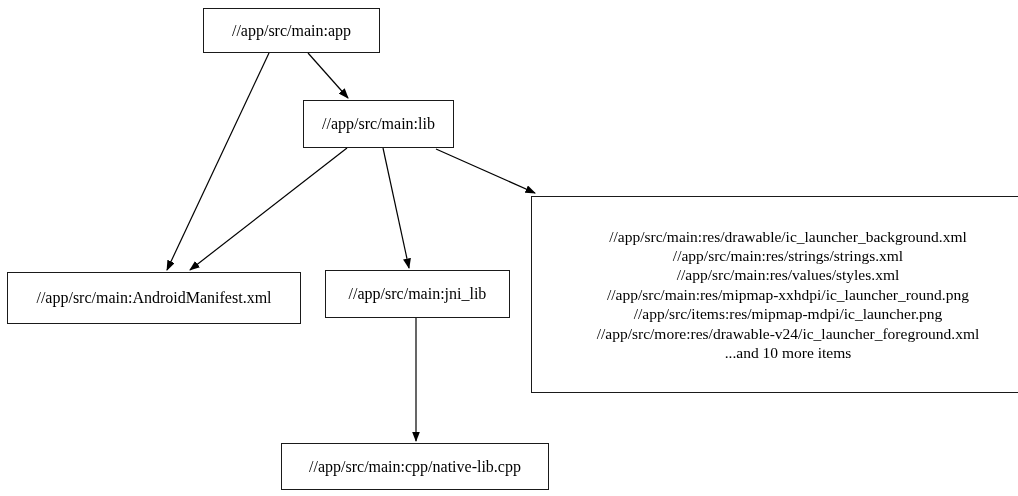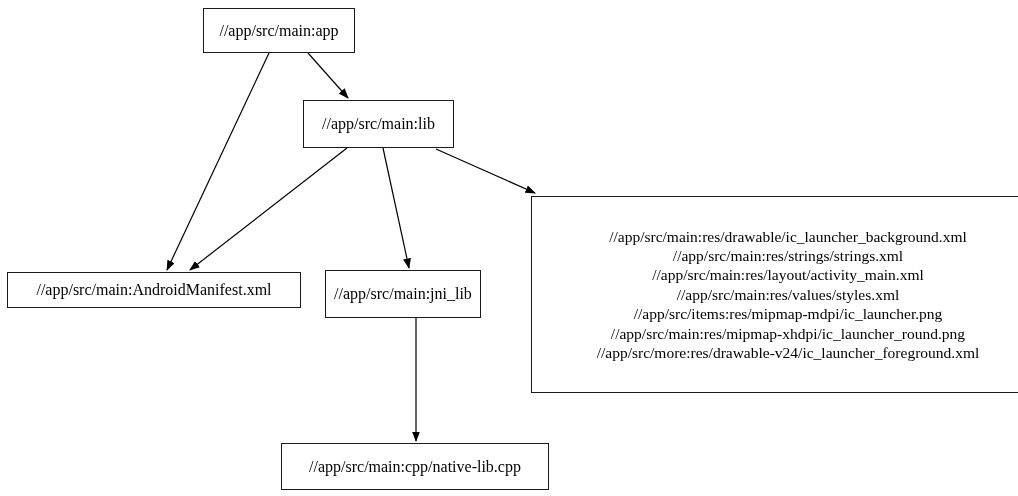--- a/index.html
+++ b/index.html
@@ -43,7 +43,7 @@
     line-height: 19.4px;
     justify-content: center;
   }
-  #node-app        { left: 203px; top: 8px;   width: 152px; height: 45px; }
+  #node-app        { left: 203px; top: 8px;   width: 177px; height: 45px; }
   #node-lib        { left: 303px; top: 100px; width: 151px; height: 48px; align-items: center; }
   #node-manifest   { left: 7px;   top: 272px; width: 294px; height: 36px; }
   #node-jni-lib    { left: 325px; top: 270px; width: 156px; height: 48px; }

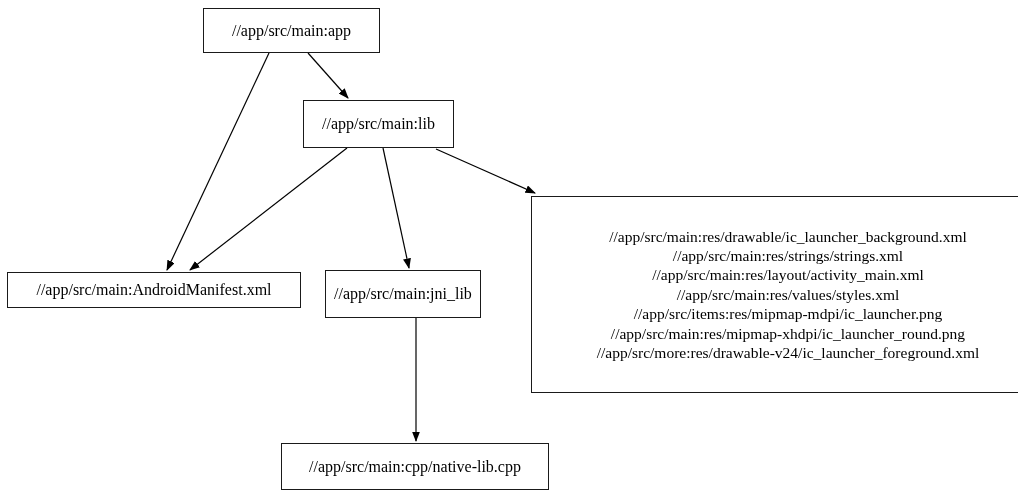--- a/index.html
+++ b/index.html
@@ -91,7 +91,6 @@
   <div class="node multiline" id="node-resources">
     <div class="res-line">//app/src/main:res/drawable/ic_launcher_background.xml</div>
     <div class="res-line">//app/src/main:res/strings/strings.xml</div>
-    <div class="res-line">//app/src/main:res/layout/activity_main.xml</div>
     <div class="res-line">//app/src/main:res/values/styles.xml</div>
     <div class="res-line">//app/src/items:res/mipmap-mdpi/ic_launcher.png</div>
     <div class="res-line">//app/src/main:res/mipmap-xhdpi/ic_launcher_round.png</div>

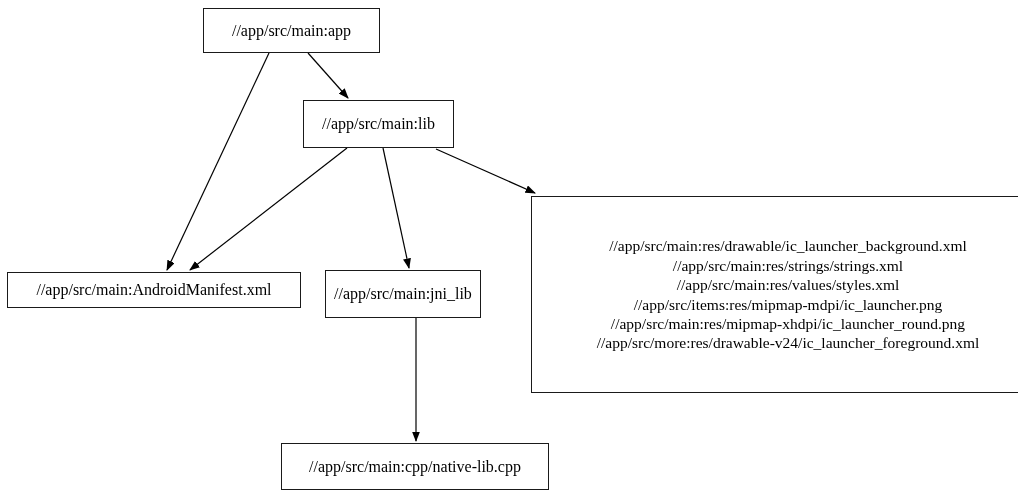--- a/index.html
+++ b/index.html
@@ -45,7 +45,7 @@
   }
   #node-app        { left: 203px; top: 8px;   width: 177px; height: 45px; }
   #node-lib        { left: 303px; top: 100px; width: 151px; height: 48px; align-items: center; }
-  #node-manifest   { left: 7px;   top: 272px; width: 294px; height: 36px; }
+  #node-manifest   { left: 7px;   top: 272px; width: 294px; height: 52px; }
   #node-jni-lib    { left: 325px; top: 270px; width: 156px; height: 48px; }
   #node-resources  { left: 531px; top: 196px; width: 514px; height: 197px; }
   #node-native-lib { left: 281px; top: 443px; width: 268px; height: 47px; }

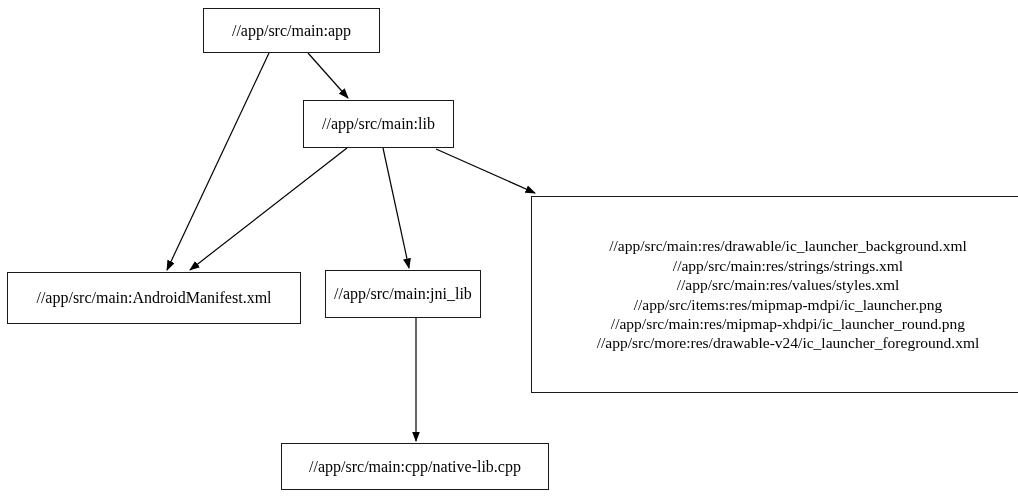--- a/index.html
+++ b/index.html
@@ -46,7 +46,7 @@
   #node-app        { left: 203px; top: 8px;   width: 177px; height: 45px; }
   #node-lib        { left: 303px; top: 100px; width: 151px; height: 48px; align-items: center; }
   #node-manifest   { left: 7px;   top: 272px; width: 294px; height: 52px; }
-  #node-jni-lib    { left: 325px; top: 270px; width: 156px; height: 48px; }
+  #node-jni-lib    { left: 325px; top: 270px; width: 185px; height: 48px; }
   #node-resources  { left: 531px; top: 196px; width: 514px; height: 197px; }
   #node-native-lib { left: 281px; top: 443px; width: 268px; height: 47px; }
   .res-line {

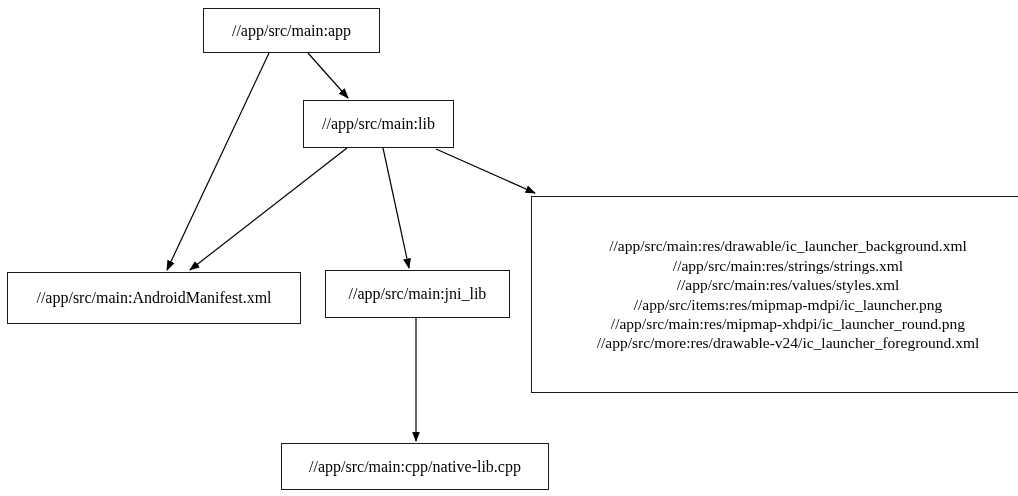--- a/index.html
+++ b/index.html
@@ -92,6 +92,7 @@
     <div class="res-line">//app/src/main:res/drawable/ic_launcher_background.xml</div>
     <div class="res-line">//app/src/main:res/strings/strings.xml</div>
     <div class="res-line">//app/src/main:res/values/styles.xml</div>
+    <div class="res-line">//app/src/main:res/mipmap-xxhdpi/ic_launcher_round.png</div>
     <div class="res-line">//app/src/items:res/mipmap-mdpi/ic_launcher.png</div>
     <div class="res-line">//app/src/main:res/mipmap-xhdpi/ic_launcher_round.png</div>
     <div class="res-line">//app/src/more:res/drawable-v24/ic_launcher_foreground.xml</div>

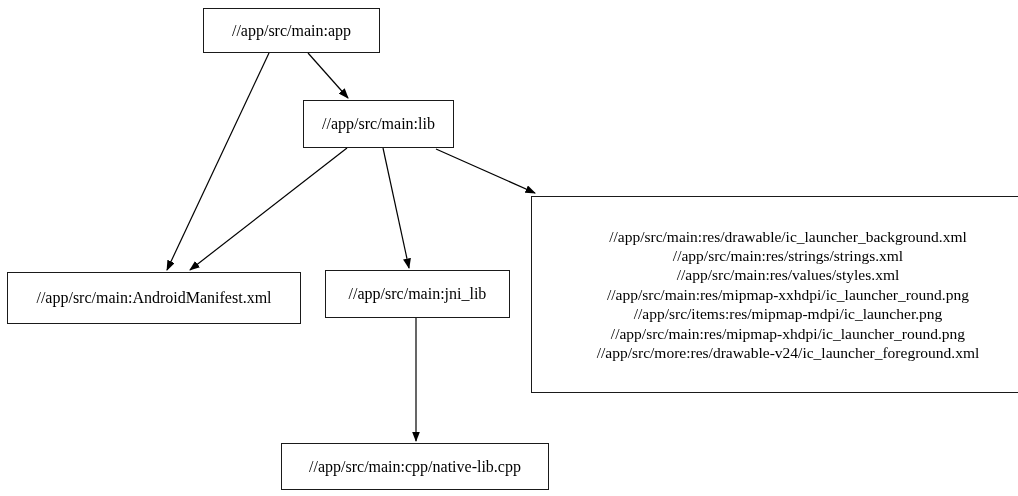--- a/index.html
+++ b/index.html
@@ -94,7 +94,6 @@
     <div class="res-line">//app/src/main:res/values/styles.xml</div>
     <div class="res-line">//app/src/main:res/mipmap-xxhdpi/ic_launcher_round.png</div>
     <div class="res-line">//app/src/items:res/mipmap-mdpi/ic_launcher.png</div>
-    <div class="res-line">//app/src/main:res/mipmap-xhdpi/ic_launcher_round.png</div>
     <div class="res-line">//app/src/more:res/drawable-v24/ic_launcher_foreground.xml</div>
   </div>
 

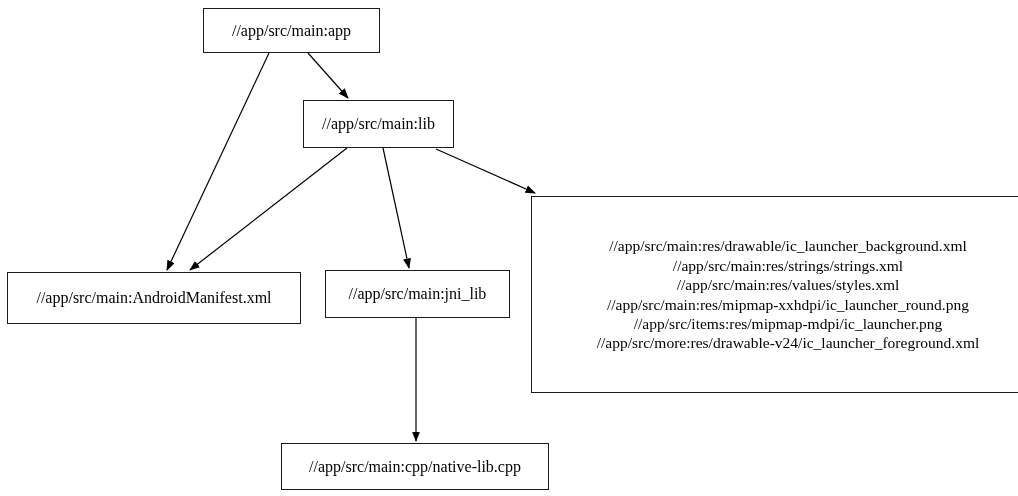--- a/index.html
+++ b/index.html
@@ -95,6 +95,7 @@
     <div class="res-line">//app/src/main:res/mipmap-xxhdpi/ic_launcher_round.png</div>
     <div class="res-line">//app/src/items:res/mipmap-mdpi/ic_launcher.png</div>
     <div class="res-line">//app/src/more:res/drawable-v24/ic_launcher_foreground.xml</div>
+    <div class="res-line">...and 10 more items</div>
   </div>
 
   <div class="node" id="node-native-lib">

